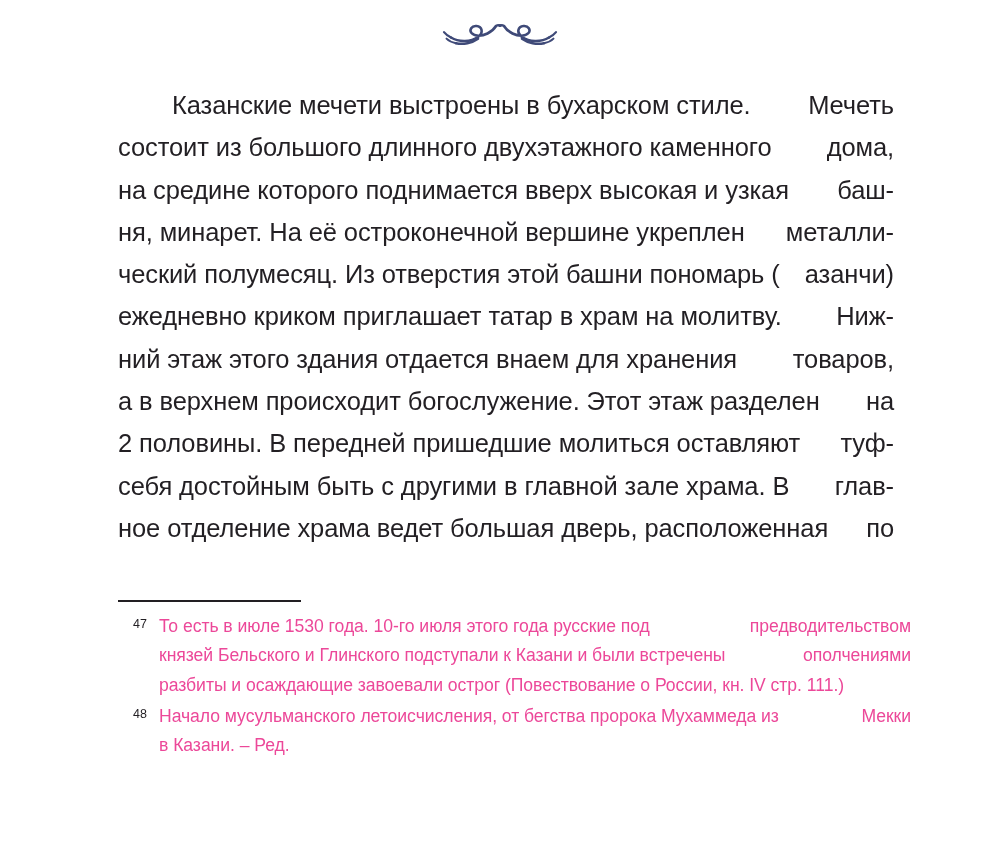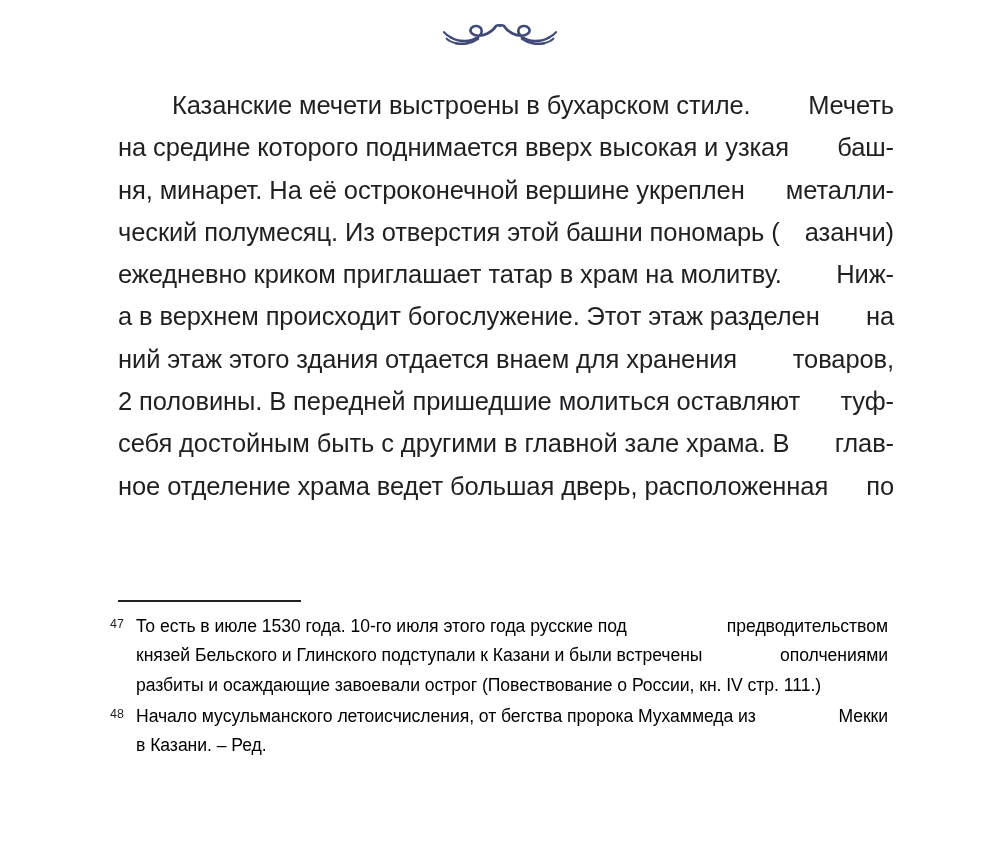--- a/index.html
+++ b/index.html
@@ -151,6 +151,10 @@
       <span>Мечеть</span>
     </div>
 
+    <div class="body-line justified">
+      <span>состоит из большого длинного двухэтажного каменного</span>
+      <span>дома,</span>
+    </div>
 
     <div class="body-line justified">
       <span>на средине которого поднимается вверх высокая и узкая</span>

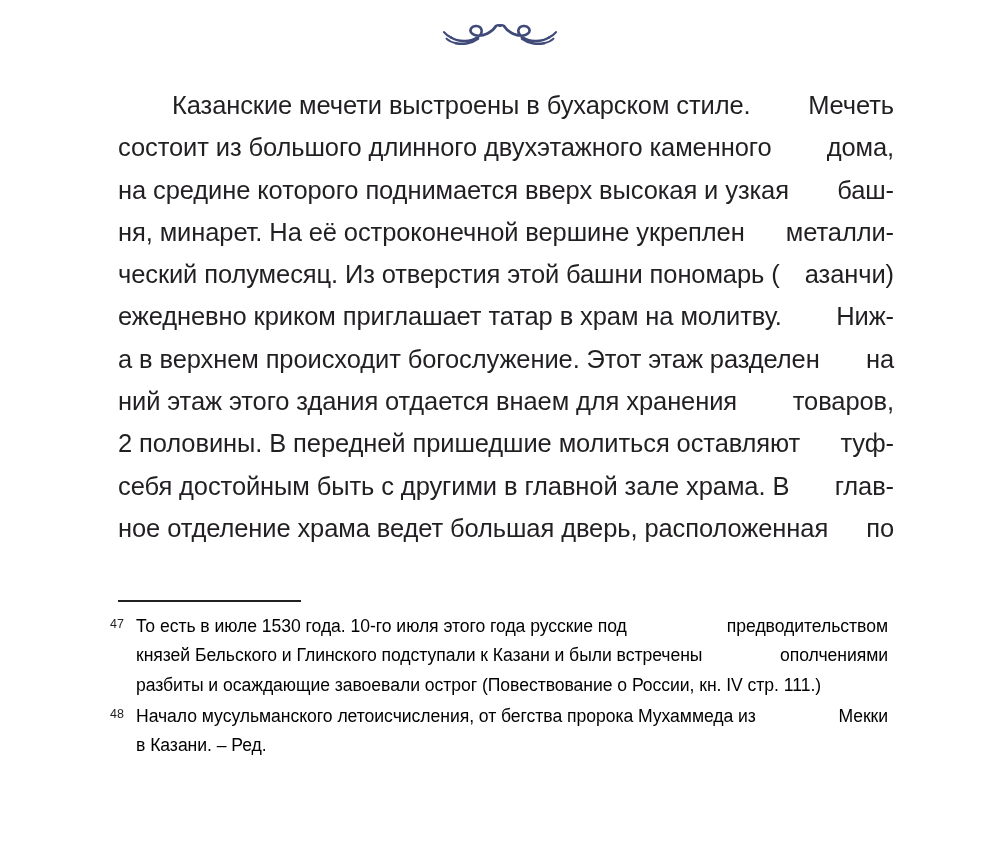--- a/index.html
+++ b/index.html
@@ -177,13 +177,13 @@
     </div>
 
     <div class="body-line justified">
+      <span>ний этаж этого здания отдается внаем для хранения</span>
+      <span>товаров,</span>
+    </div>
+
+    <div class="body-line justified">
       <span>а в верхнем происходит богослужение. Этот этаж разделен</span>
       <span>на</span>
-    </div>
-
-    <div class="body-line justified">
-      <span>ний этаж этого здания отдается внаем для хранения</span>
-      <span>товаров,</span>
     </div>
 
     <div class="body-line justified">

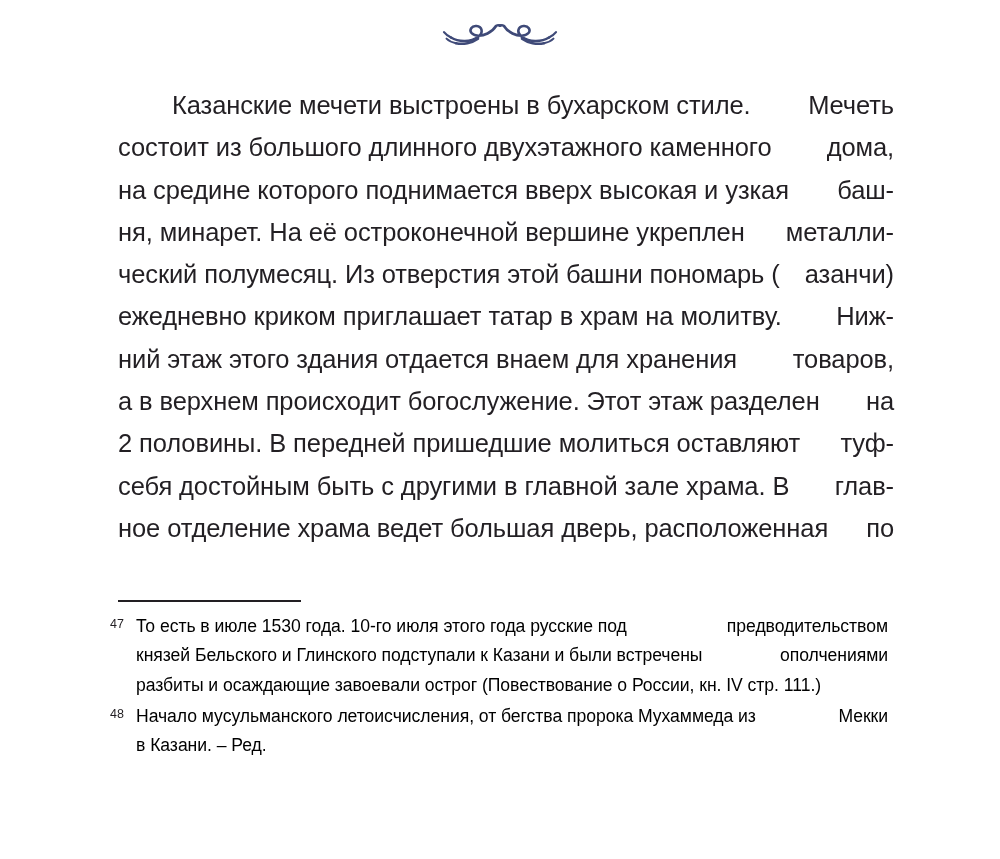--- a/index.html
+++ b/index.html
@@ -81,7 +81,7 @@
   
   .footnotes {
     position: absolute;
-    left: 110px;
+    left: 133px;
     top: 612px;
     width: 778px;
   }

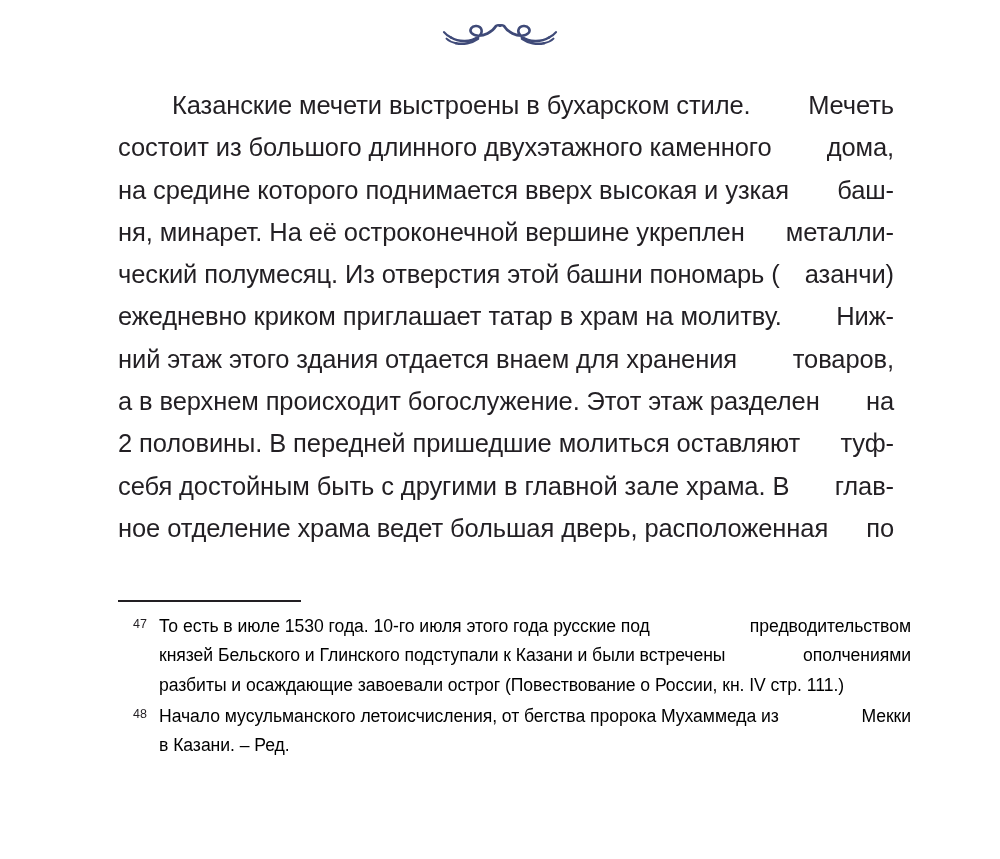--- a/index.html
+++ b/index.html
@@ -104,7 +104,7 @@
   .fn-line {
     font-size: 17.6px;
     line-height: 29.3px;
-    color: #000000;
+    color: #ec4899;
     letter-spacing: -0.05px;
     white-space: nowrap;
   }

